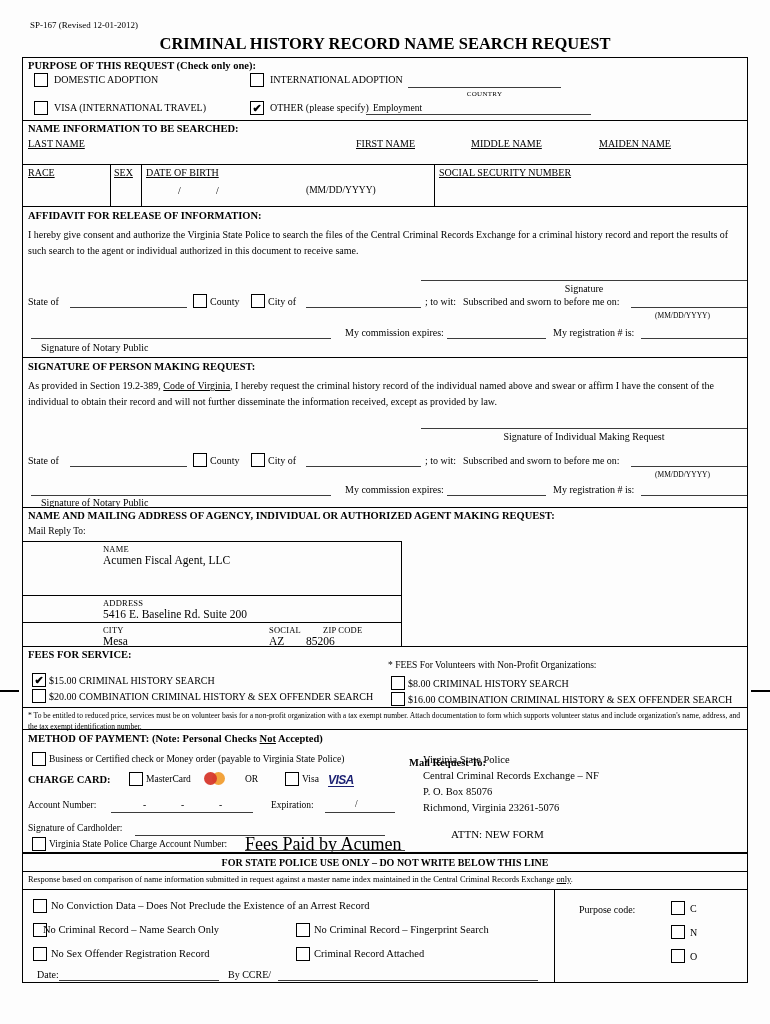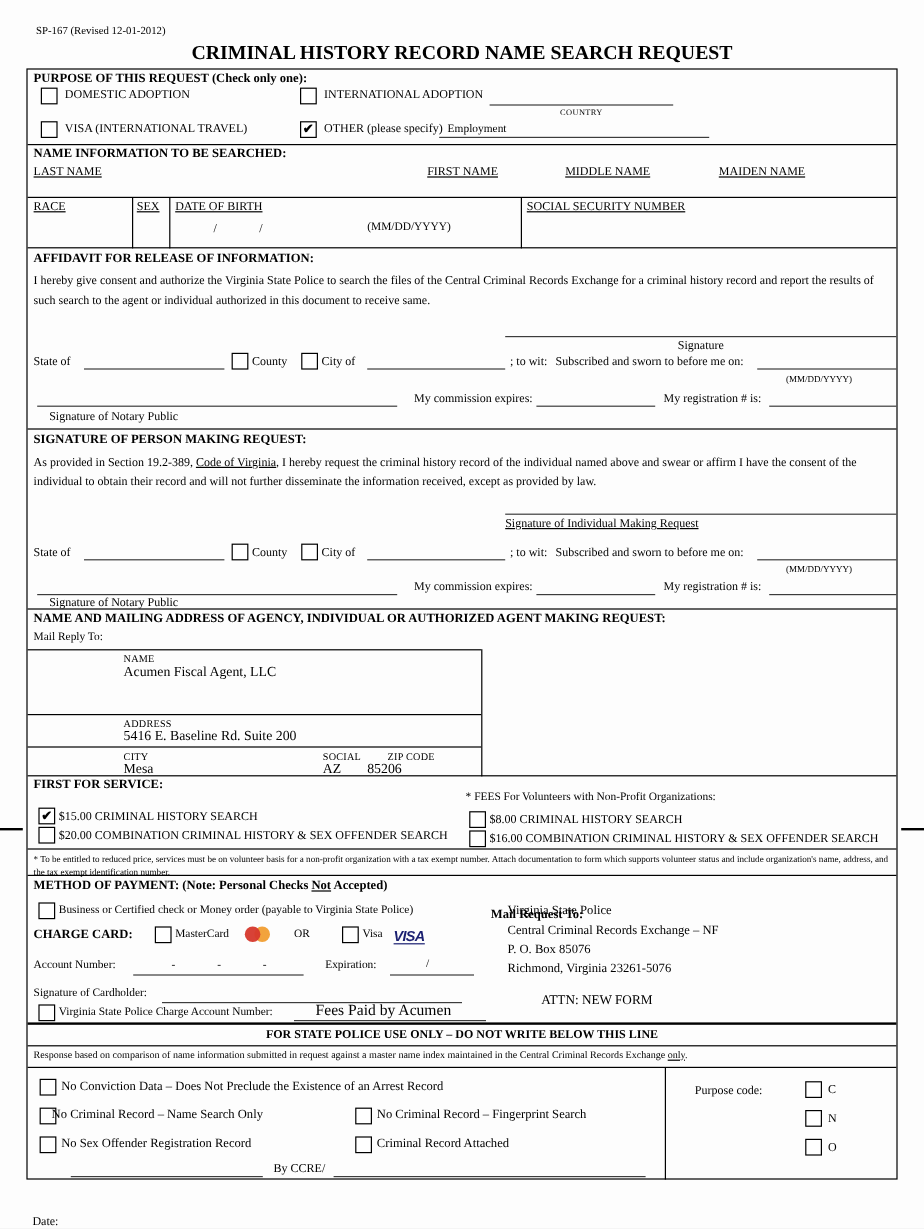--- a/index.html
+++ b/index.html
@@ -105,7 +105,7 @@
       <div class="abs hdr" style="left:5px;top:3px;">SIGNATURE OF PERSON MAKING REQUEST:</div>
       <div class="abs" style="left:5px;top:20px;width:714px;font-size:10px;line-height:1.55;"><span>As provided in Section 19.2-389, </span><span class="u">Code of Virginia</span><span>, I hereby request the criminal history record of the individual named above and swear or affirm I have the consent of the individual to obtain their record and will not further disseminate the information received, except as provided by law.</span></div>
       <div class="line" style="left:398px;top:70px;width:326px;"></div>
-      <div class="abs t10" style="left:398px;top:73px;width:326px;text-align:left;text-decoration:underline;">Signature of Individual Making Request</div>
+      <div class="abs t10" style="left:398px;top:73px;width:326px;text-align:center;">Signature of Individual Making Request</div>
       <div class="abs t10" style="left:5px;top:97px;">State of</div>
       <div class="line" style="left:47px;top:108px;width:117px;"></div>
       <div class="cb" style="left:170px;top:95px;"></div>

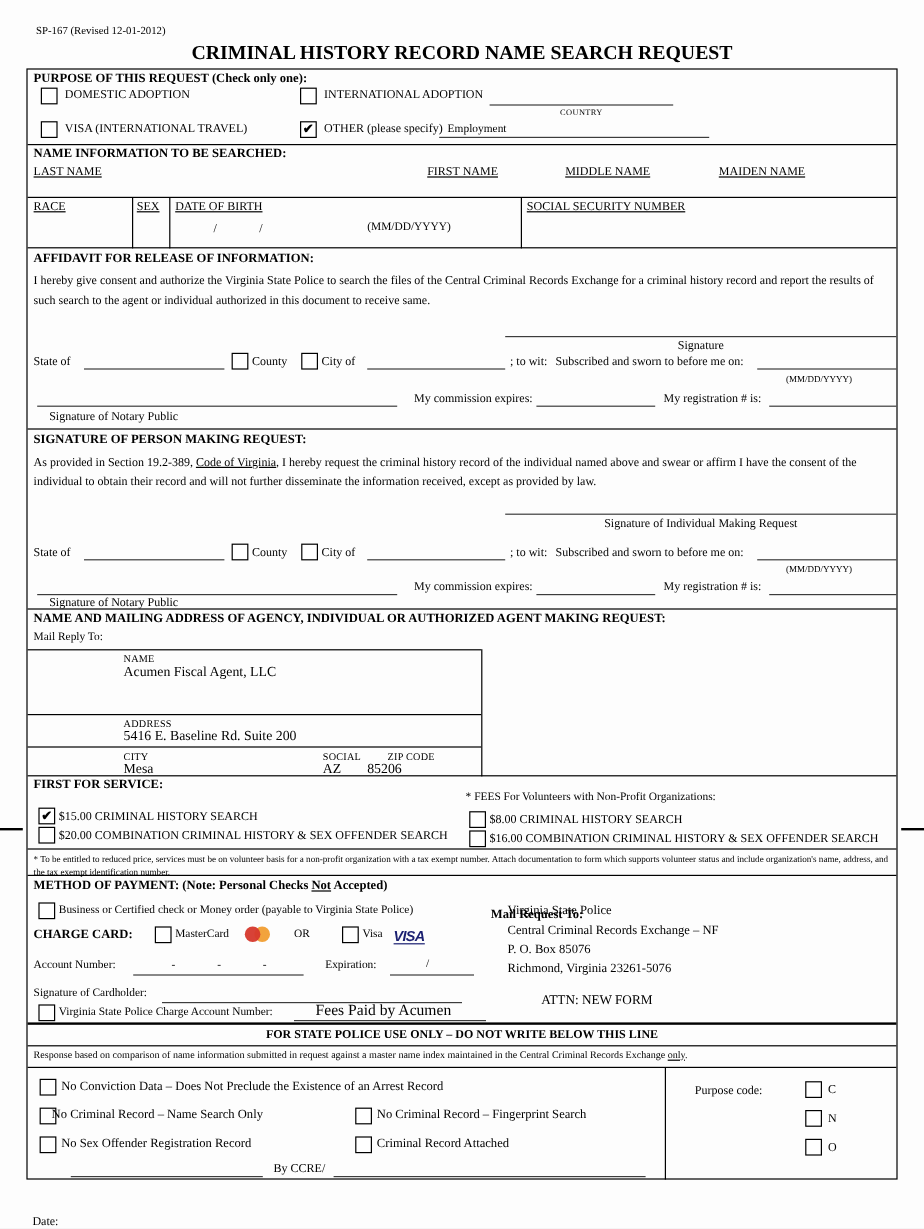--- a/index.html
+++ b/index.html
@@ -148,7 +148,7 @@
     </div>
 
     <div class="sec bt" style="top:588px;height:83px;">
-      <div class="abs hdr" style="left:5px;top:2px;">FIRST FOR SERVICE:</div>
+      <div class="abs hdr" style="left:5px;top:2px;">FEES FOR SERVICE:</div>
       <div class="abs t95" style="left:365px;top:13px;">* FEES For Volunteers with Non-Profit Organizations:</div>
       <div class="cb" style="left:9px;top:26px;"><span>✔</span></div>
       <div class="abs t10" style="left:26px;top:28px;">$15.00 CRIMINAL HISTORY SEARCH</div>

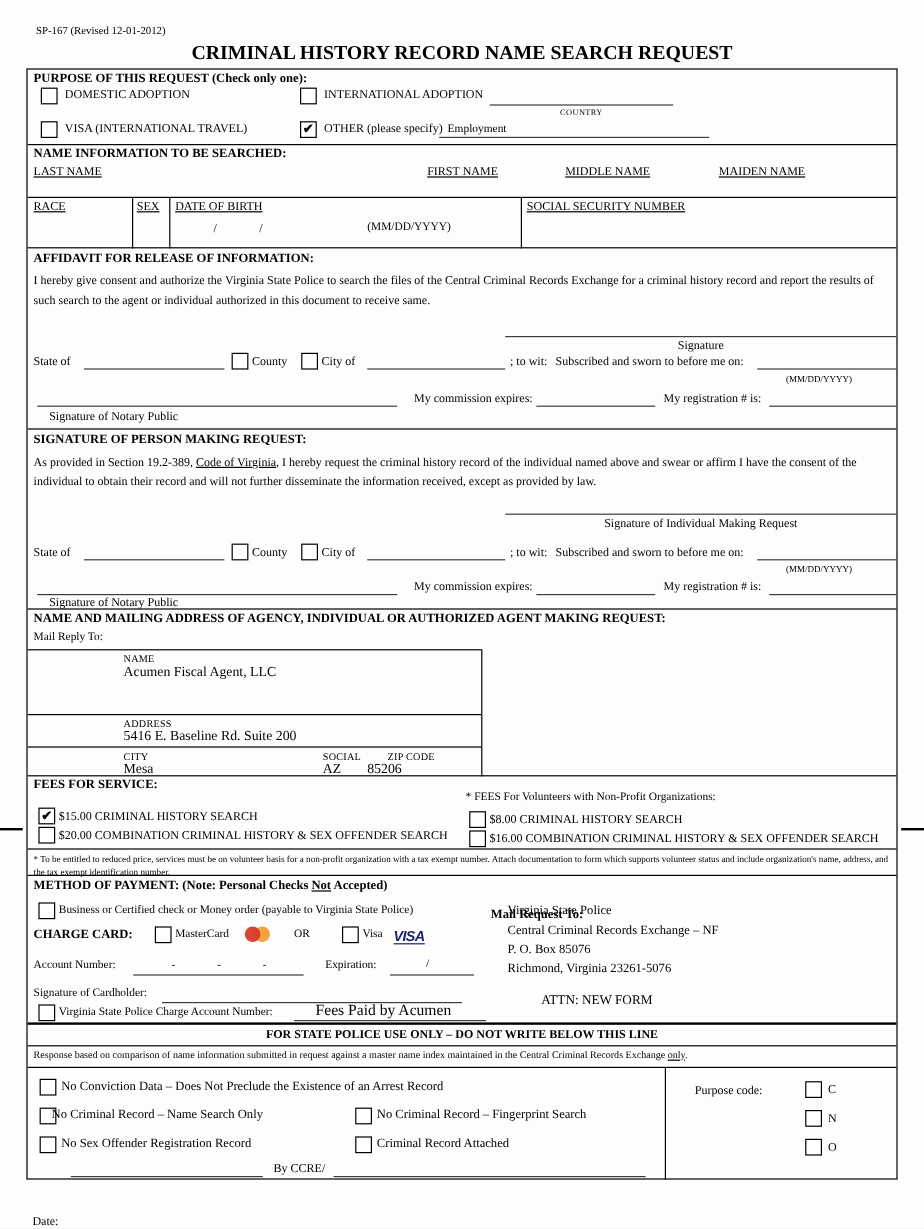--- a/index.html
+++ b/index.html
@@ -190,7 +190,7 @@
       <div class="line" style="left:112px;top:105px;width:250px;"></div>
       <div class="cb" style="left:9px;top:107px;"></div>
       <div class="abs t95" style="left:26px;top:109px;">Virginia State Police Charge Account Number:</div>
-      <div class="abs" style="left:240px;top:104px;font-size:13px;white-space:nowrap;">Fees Paid by Acumen</div>
+      <div class="abs" style="left:222px;top:104px;font-size:18px;white-space:nowrap;">Fees Paid by Acumen</div>
       <div class="line" style="left:222px;top:120px;width:160px;"></div>
       <div class="abs" style="left:400px;top:22px;width:320px;text-align:left;font-size:10.5px;line-height:16px;">
         <div>Virginia State Police</div>

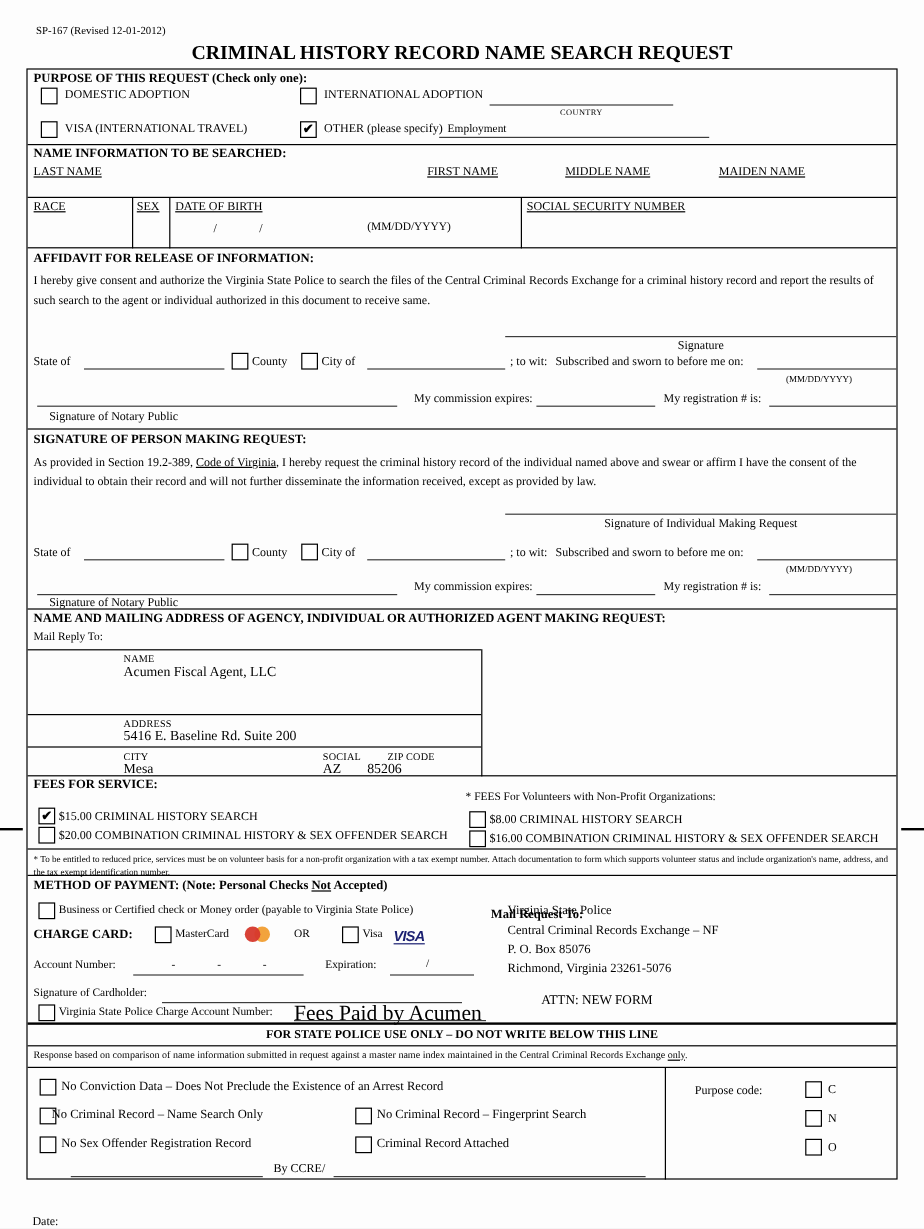--- a/index.html
+++ b/index.html
@@ -221,7 +221,7 @@
       <div class="abs" style="left:28px;top:58px;font-size:10.5px;white-space:nowrap;">No Sex Offender Registration  Record</div>
       <div class="cb" style="left:273px;top:57px;"></div>
       <div class="abs" style="left:291px;top:58px;font-size:10.5px;white-space:nowrap;">Criminal Record Attached</div>
-      <div class="abs t10" style="left:4px;top:79px;margin-top:44px;">Date:</div>
+      <div class="abs t10" style="left:14px;top:79px;">Date:</div>
       <div class="line" style="left:36px;top:90px;width:160px;"></div>
       <div class="abs t10" style="left:205px;top:79px;">By CCRE/</div>
       <div class="line" style="left:255px;top:90px;width:260px;"></div>

